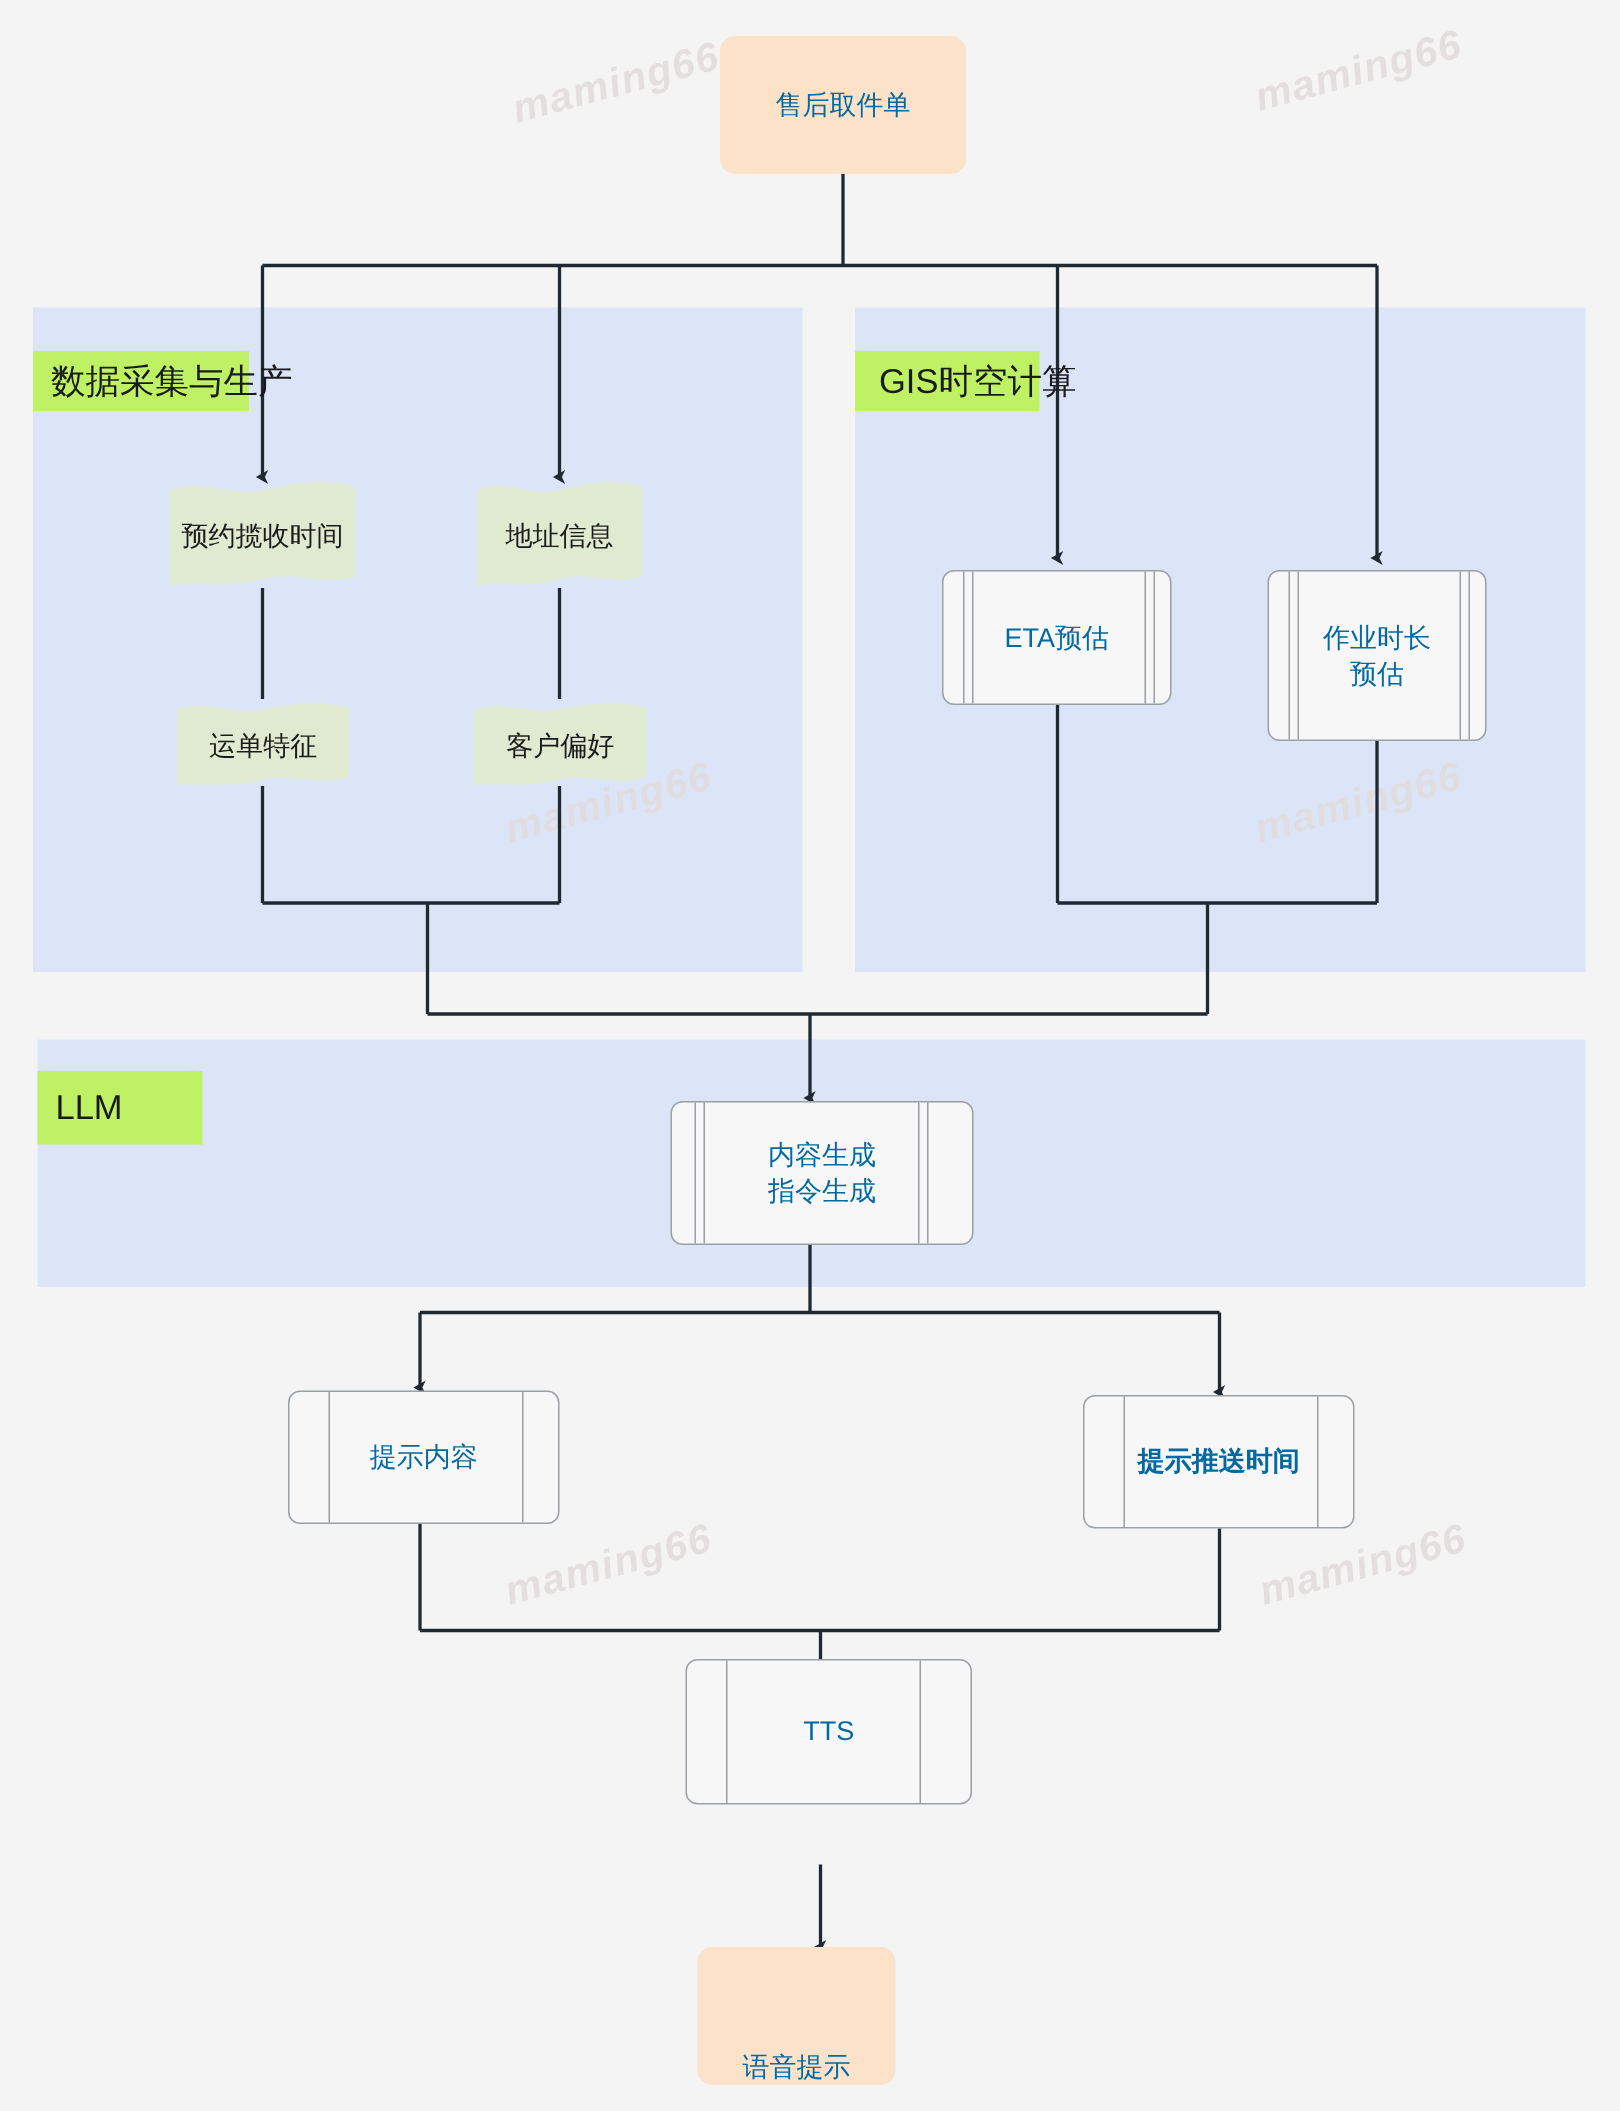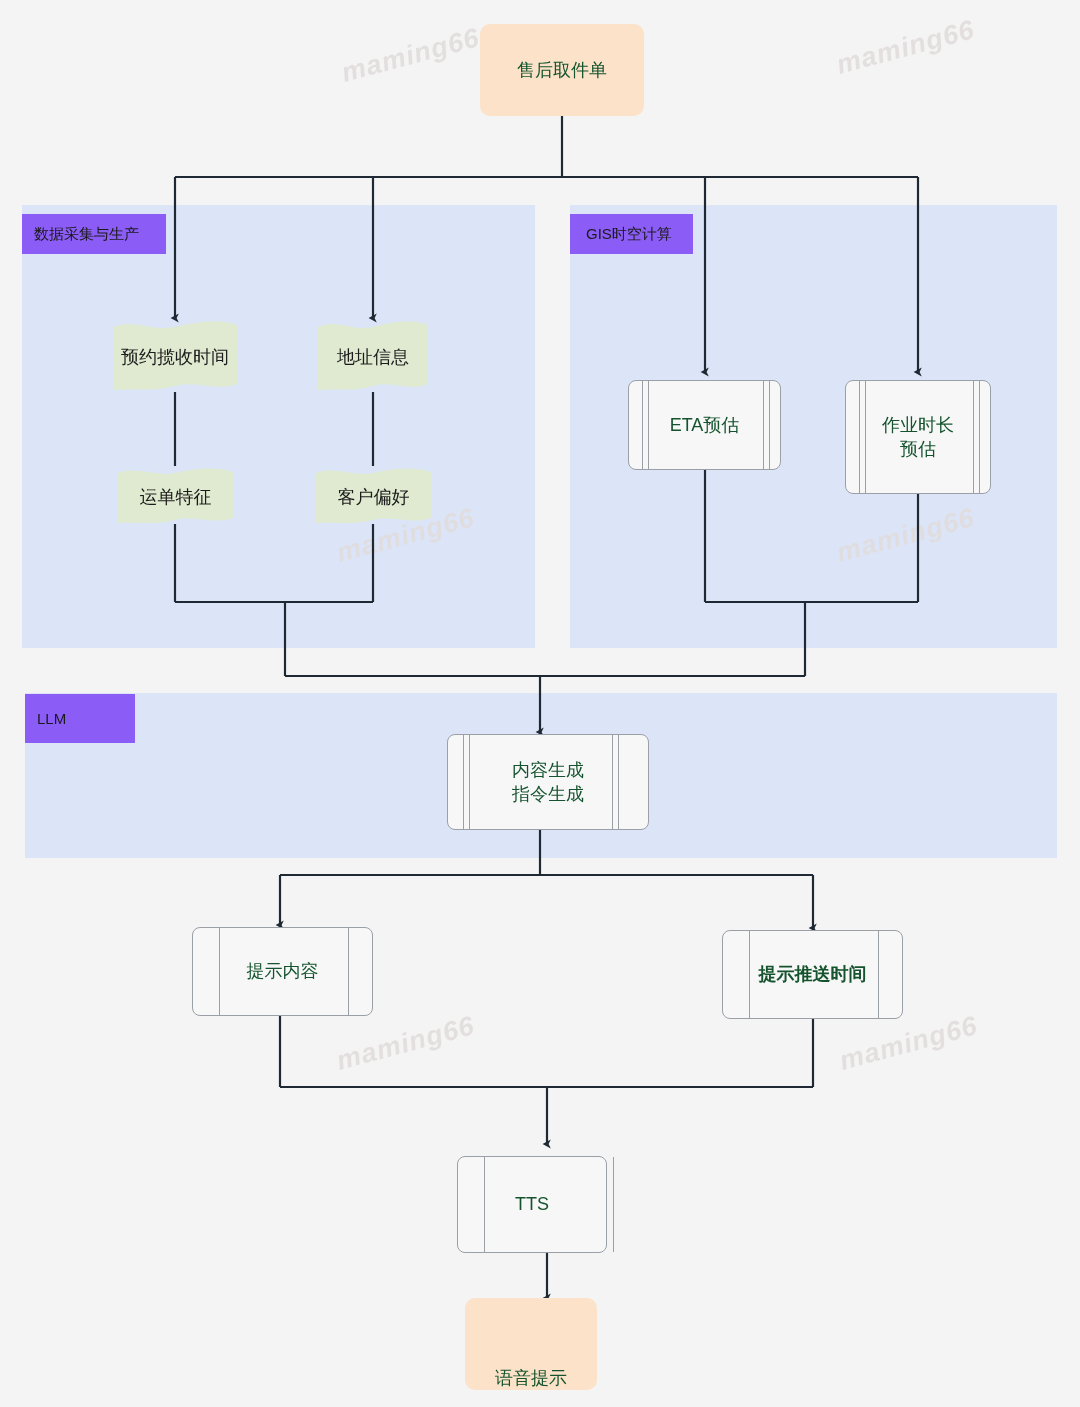--- a/index.html
+++ b/index.html
@@ -50,7 +50,7 @@
     display:flex;align-items:center;justify-content:center;
     text-align:center;
     font-size:18px;
-    color:#14532d;
+    color:#0369a1;
     line-height:1.35;
     white-space:pre-line;
   }

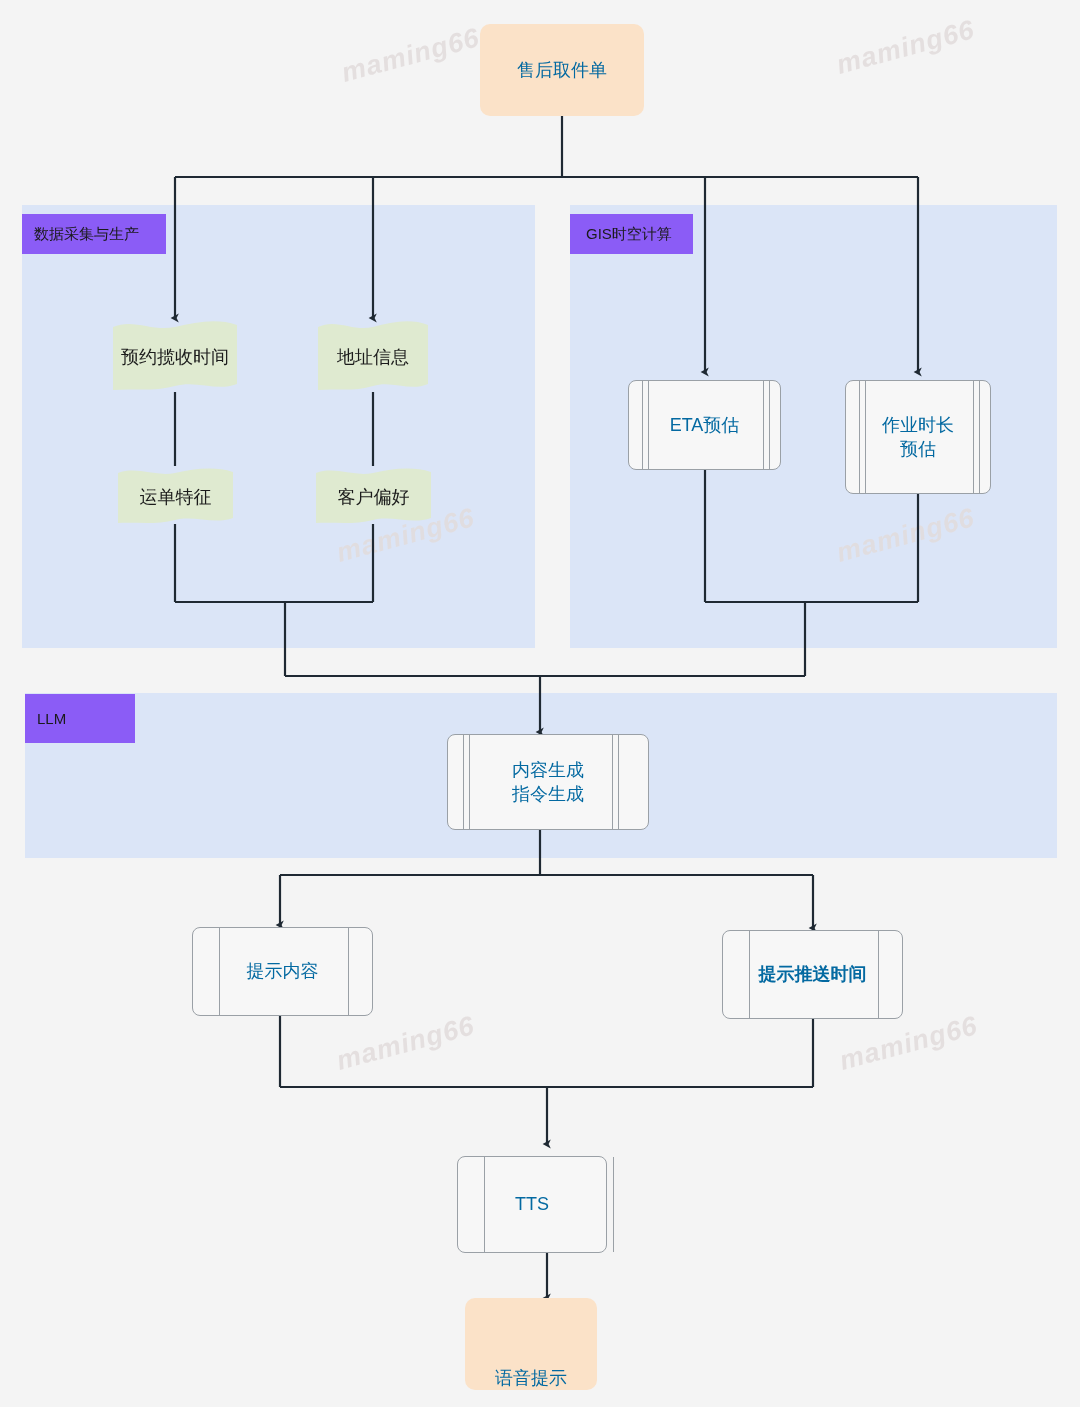--- a/index.html
+++ b/index.html
@@ -34,13 +34,14 @@
   }
   .group-label{
     position:absolute;
-    background:#8b5cf6;
+    background:#bef264;
     color:#1a1a1a;
-    font-size:15px;
+    font-size:23px;
     display:flex;align-items:center;
     padding-left:12px;
     box-sizing:border-box;
     white-space:nowrap;
+    margin-top:20px;
   }
 
   

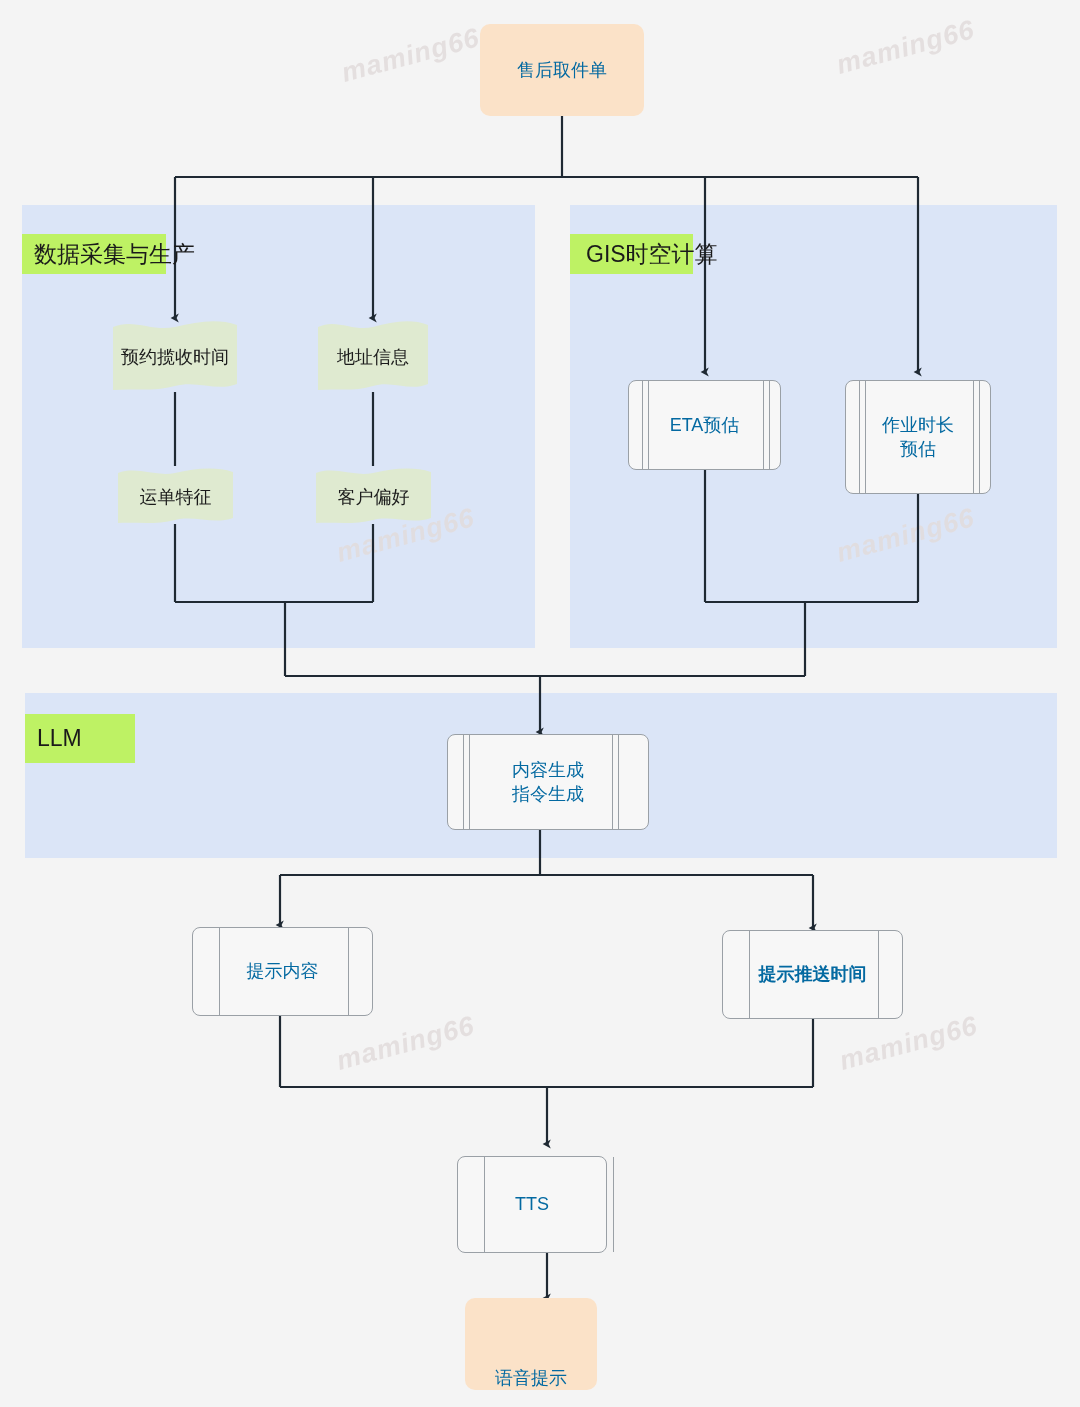--- a/index.html
+++ b/index.html
@@ -225,7 +225,7 @@
     <span class="lbl">提示推送时间</span>
   </div>
 
-  <div class="node proc" style="left:457px;top:1156px;width:150px;height:97px;">
+  <div class="node proc" style="left:457px;top:1106px;width:191px;height:97px;">
     <span class="bar" style="left:26px;"></span>
     <span class="bar" style="left:155px;"></span>
     <span class="lbl">TTS</span>

